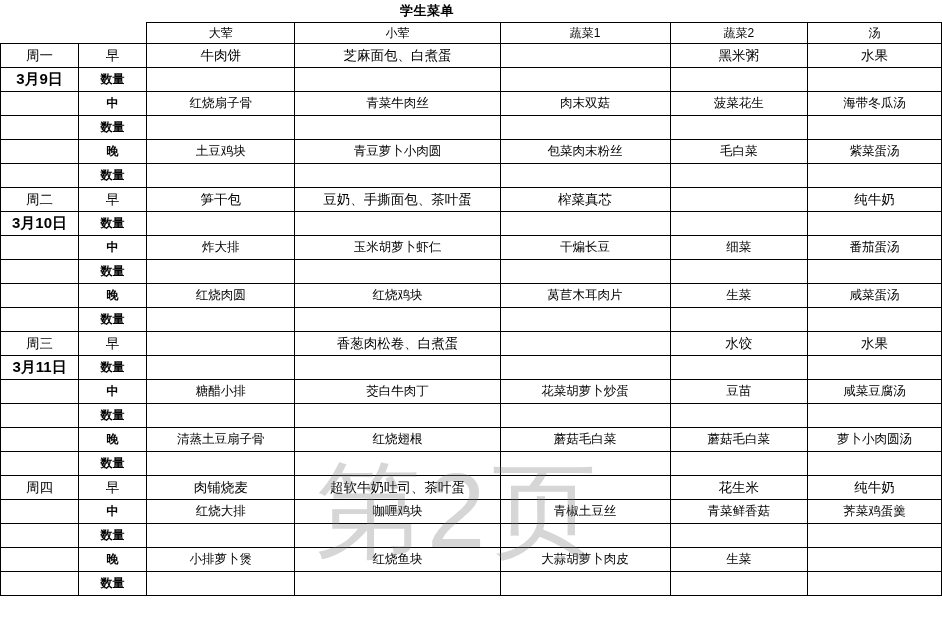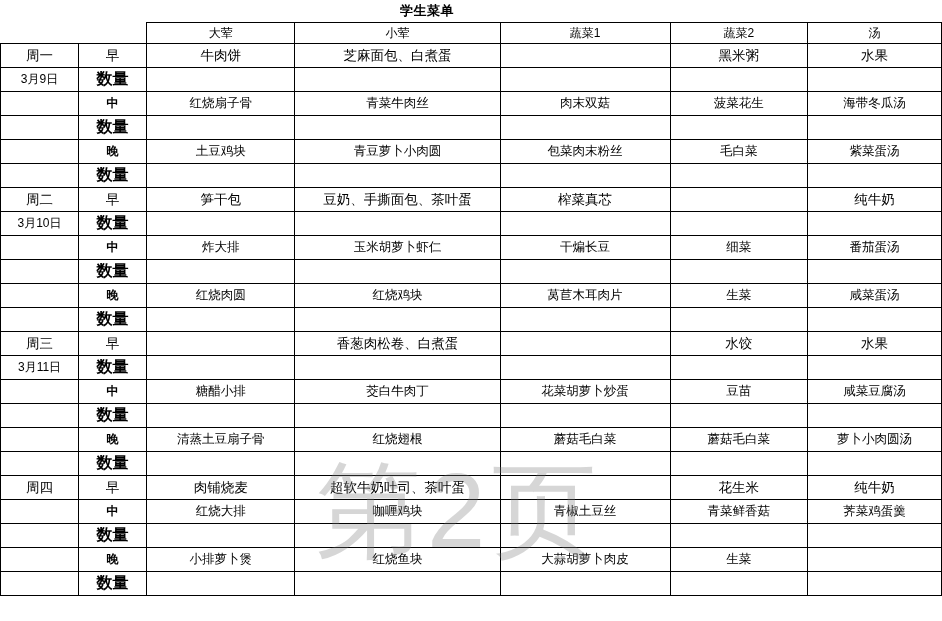--- a/index.html
+++ b/index.html
@@ -71,7 +71,7 @@
   }
   tr.breakfast td { font-weight: normal; font-size: 13.5px; }
   td.day-label { font-weight: bold; }
-  td.date-label { font-weight: normal; font-size: 12px; }
+  td.date-label { font-weight: bold; font-size: 15px; }
   td.qty-label { font-weight: bold; font-size: 16px; }
   td.meal-label { font-weight: bold; font-size: 12px; }
   td.empty { }

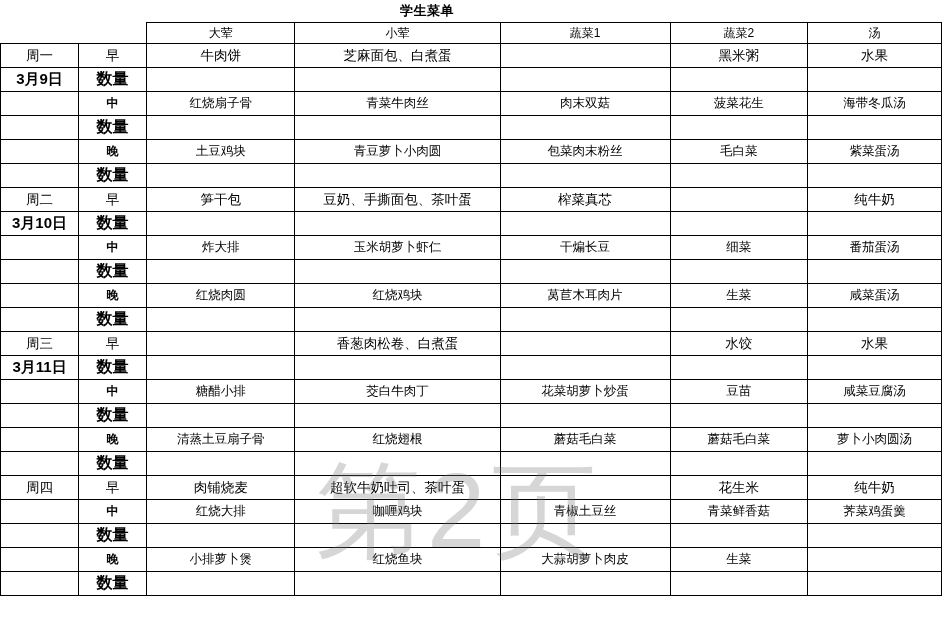--- a/index.html
+++ b/index.html
@@ -72,7 +72,7 @@
   tr.breakfast td { font-weight: normal; font-size: 13.5px; }
   td.day-label { font-weight: bold; }
   td.date-label { font-weight: bold; font-size: 15px; }
-  td.qty-label { font-weight: bold; font-size: 16px; }
+  td.qty-label { font-weight: bold; font-size: 12px; }
   td.meal-label { font-weight: bold; font-size: 12px; }
   td.empty { }
   .watermark {

